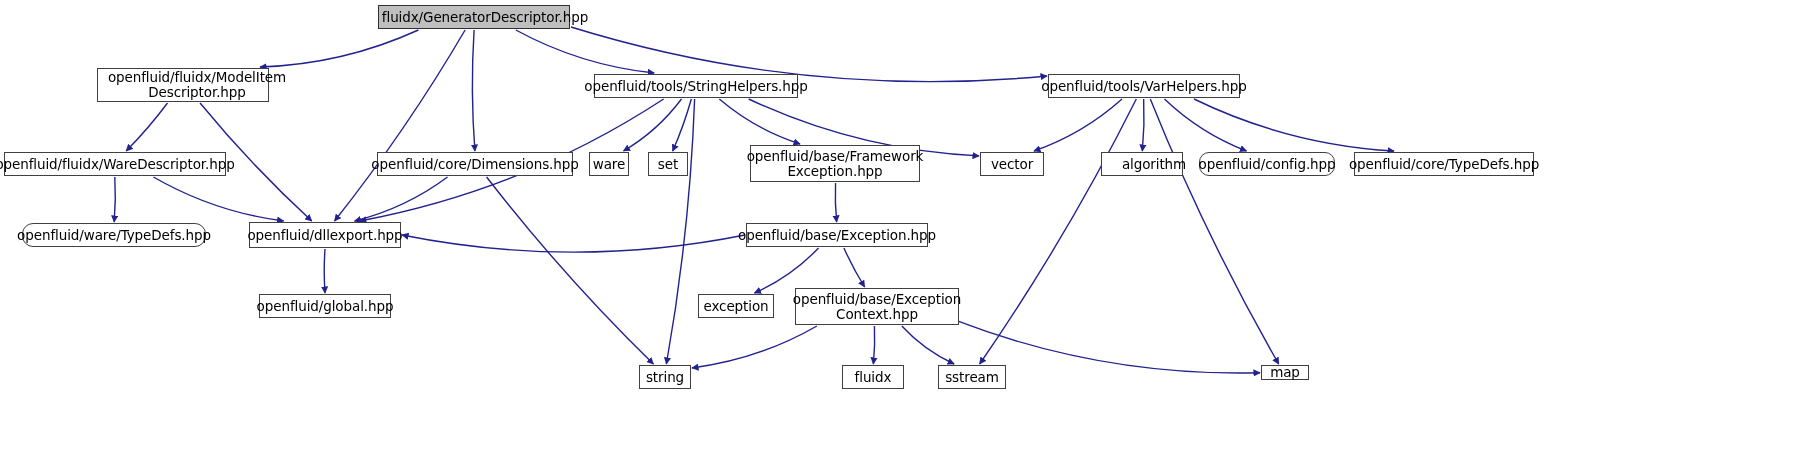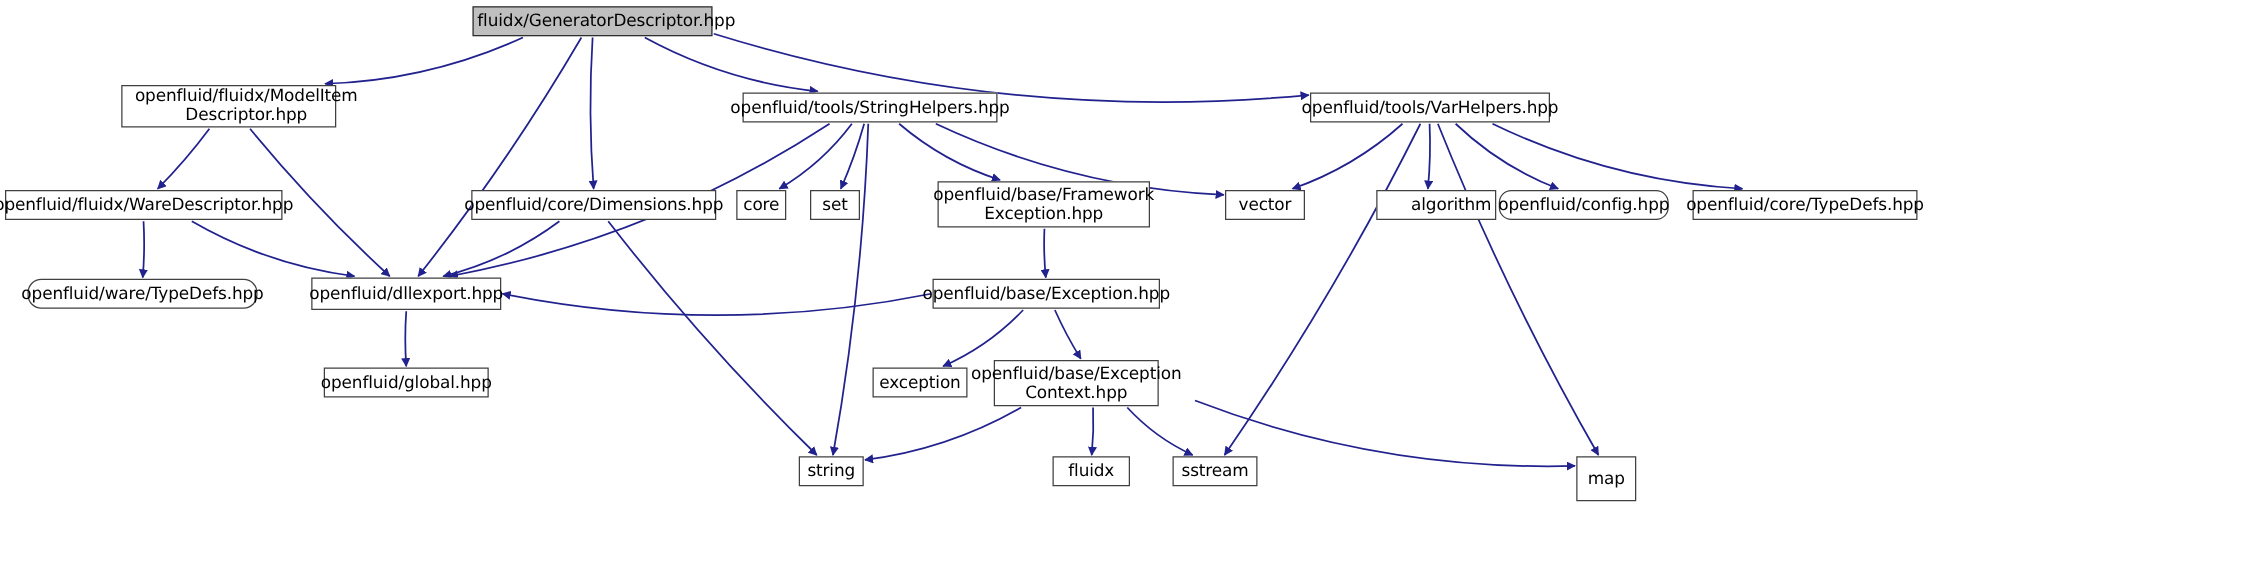--- a/index.html
+++ b/index.html
@@ -76,7 +76,7 @@
       <div class="node" style="left: 1048px; top: 74px; width: 192px; height: 24px;">openfluid/tools/VarHelpers.hpp</div>
       <div class="node" style="left: 4px; top: 152px; width: 222px; height: 24px;">openfluid/fluidx/WareDescriptor.hpp</div>
       <div class="node" style="left: 377px; top: 152px; width: 196px; height: 24px;">openfluid/core/Dimensions.hpp</div>
-      <div class="node" style="left: 589px; top: 152px; width: 40px; height: 24px;">core</div>
+      <div class="node" style="left: 589px; top: 152px; width: 40px; height: 24px;">ware</div>
       <div class="node" style="left: 648px; top: 152px; width: 40px; height: 24px;">set</div>
       <div class="node" style="left: 750px; top: 145px; width: 170px; height: 37px;">openfluid/base/Framework
 Exception.hpp</div>

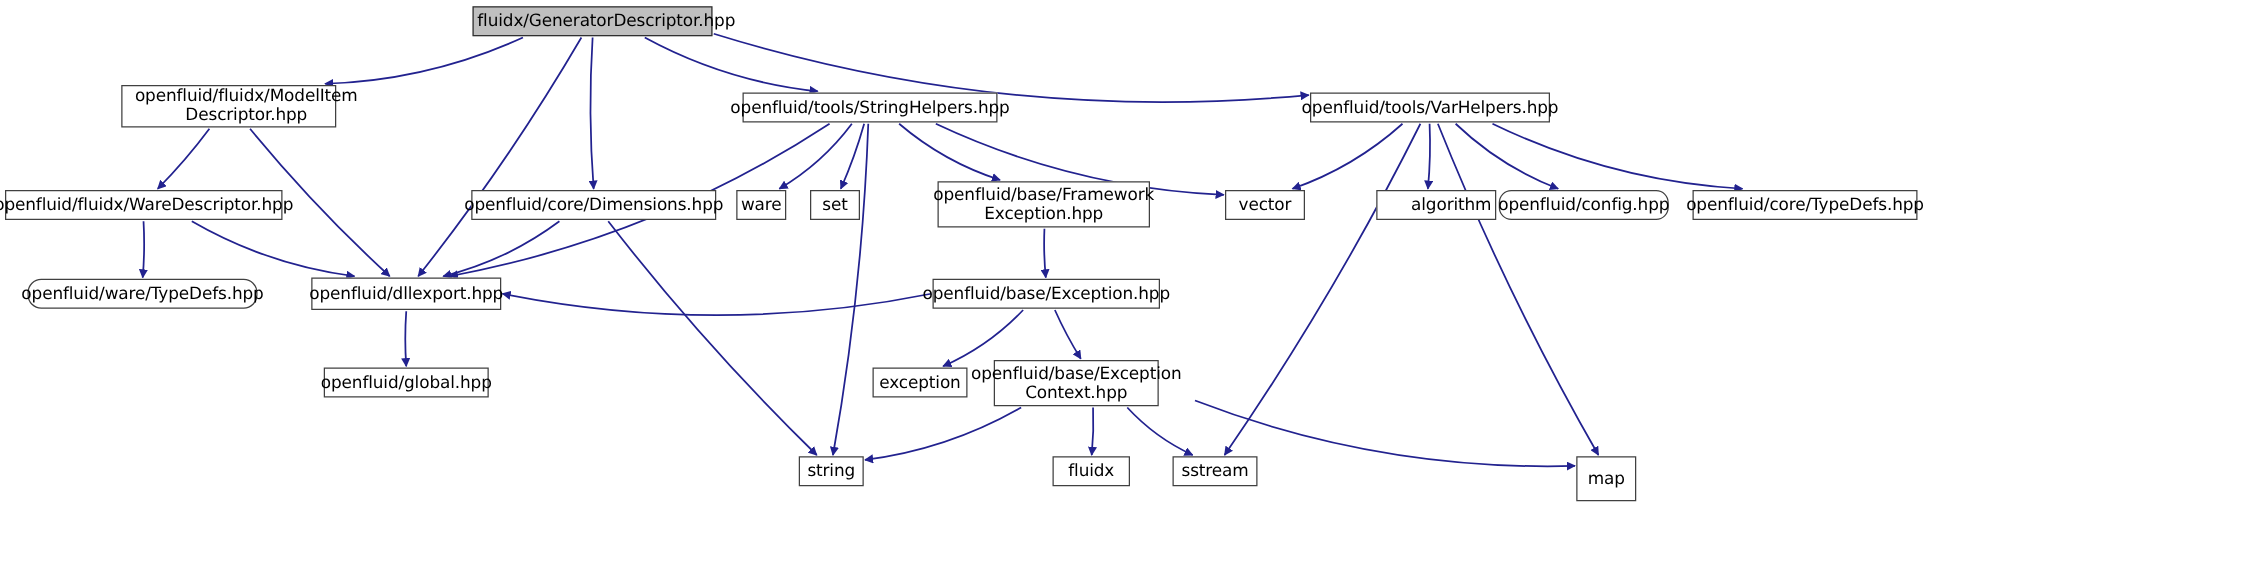--- a/index.html
+++ b/index.html
@@ -81,7 +81,7 @@
       <div class="node" style="left: 750px; top: 145px; width: 170px; height: 37px;">openfluid/base/Framework
 Exception.hpp</div>
       <div class="node" style="left: 980px; top: 152px; width: 64px; height: 24px;">vector</div>
-      <div class="node" style="left: 1101px; top: 152px; width: 96px; height: 24px; padding-left: 24px;">algorithm</div>
+      <div class="node" style="left: 1101px; top: 152px; width: 82px; height: 24px; padding-left: 24px;">algorithm</div>
       <div class="node" style="left: 1199px; top: 152px; width: 136px; height: 24px; border-radius: 10px;">openfluid/config.hpp</div>
       <div class="node" style="left: 1354px; top: 152px; width: 180px; height: 24px;">openfluid/core/TypeDefs.hpp</div>
       <div class="node" style="left: 22px; top: 223px; width: 184px; height: 24px; border-radius: 11px;">openfluid/ware/TypeDefs.hpp</div>

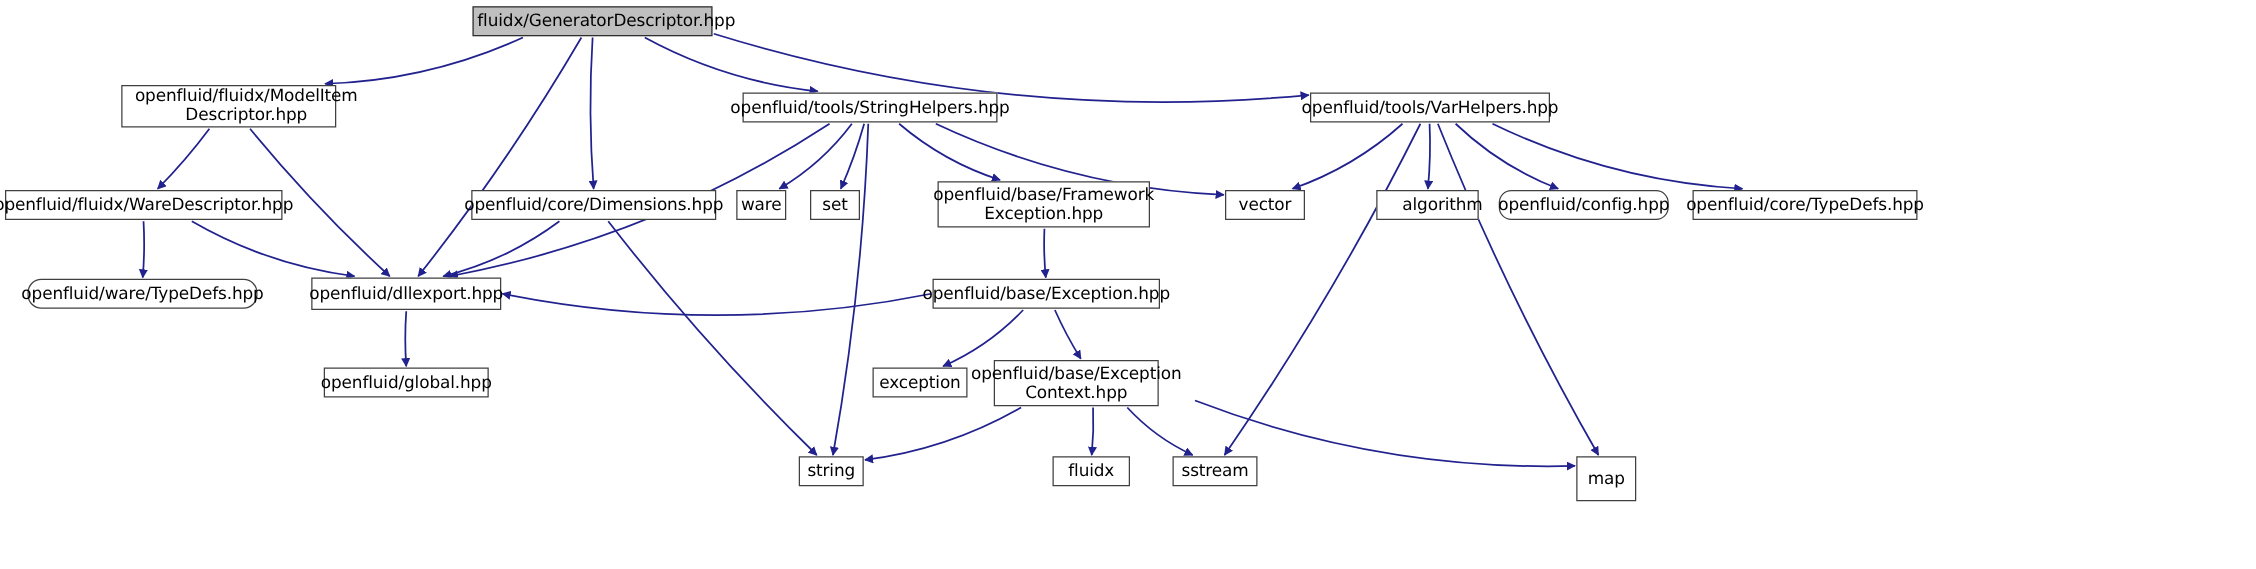--- a/index.html
+++ b/index.html
@@ -89,7 +89,7 @@
       <div class="node" style="left: 746px; top: 223px; width: 182px; height: 24px;">openfluid/base/Exception.hpp</div>
       <div class="node" style="left: 259px; top: 294px; width: 132px; height: 24px;">openfluid/global.hpp</div>
       <div class="node" style="left: 698px; top: 294px; width: 76px; height: 24px;">exception</div>
-      <div class="node" style="left: 795px; top: 288px; width: 132px; height: 37px;">openfluid/base/Exception
+      <div class="node" style="left: 795px; top: 288px; width: 164px; height: 37px;">openfluid/base/Exception
 Context.hpp</div>
       <div class="node" style="left: 639px; top: 365px; width: 52px; height: 24px;">string</div>
       <div class="node" style="left: 842px; top: 365px; width: 62px; height: 24px;">fluidx</div>

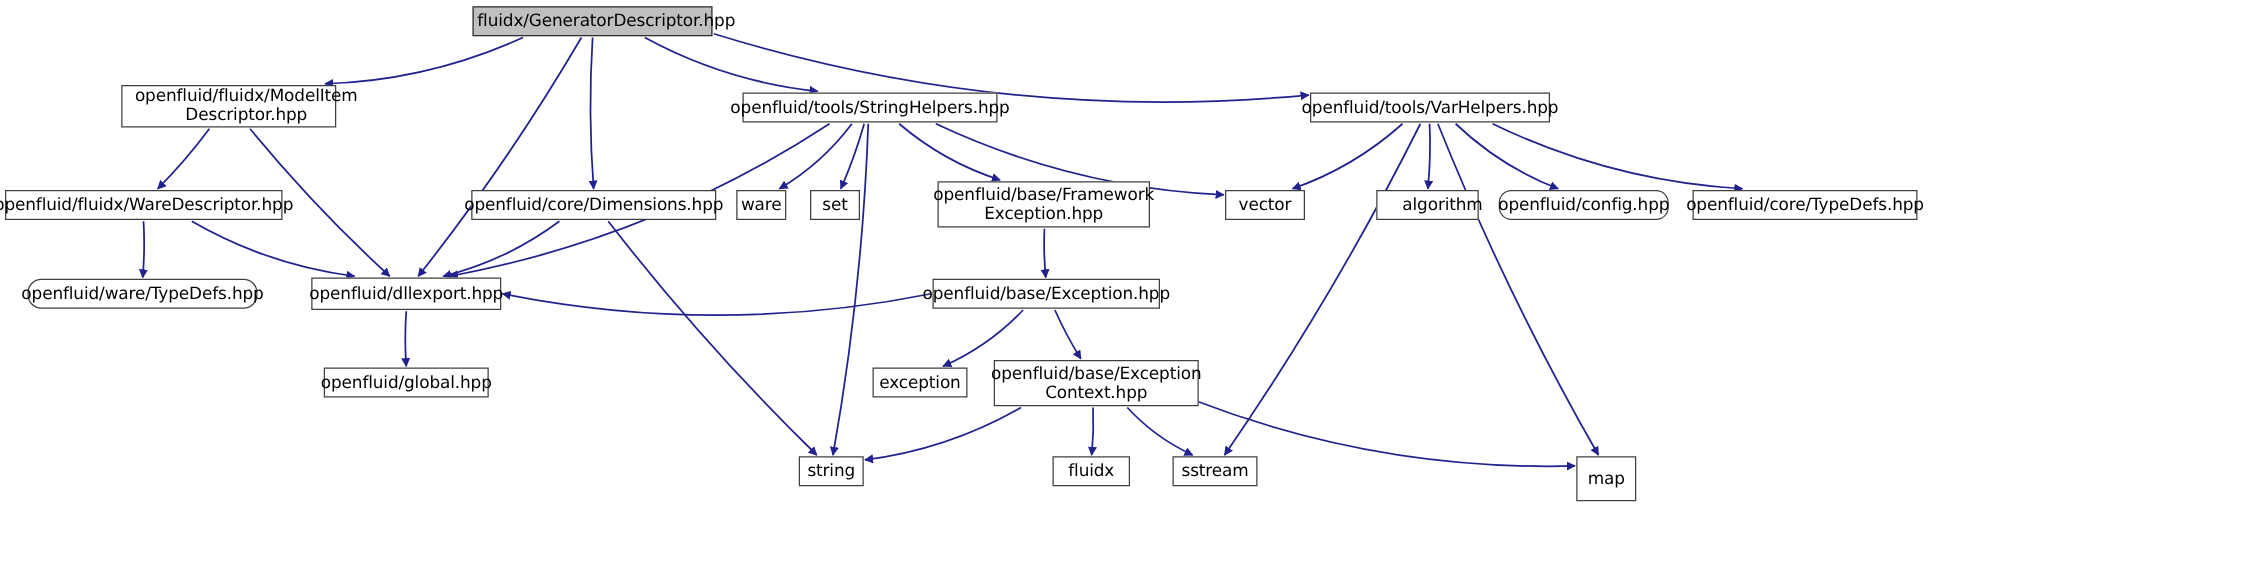--- a/index.html
+++ b/index.html
@@ -94,7 +94,7 @@
       <div class="node" style="left: 639px; top: 365px; width: 52px; height: 24px;">string</div>
       <div class="node" style="left: 842px; top: 365px; width: 62px; height: 24px;">fluidx</div>
       <div class="node" style="left: 938px; top: 365px; width: 68px; height: 24px;">sstream</div>
-      <div class="node" style="left: 1261px; top: 365px; width: 48px; height: 36px;">map</div>
+      <div class="node" style="left: 1261px; top: 365px; width: 48px; height: 15px;">map</div>
     </div>
 </div>
 

